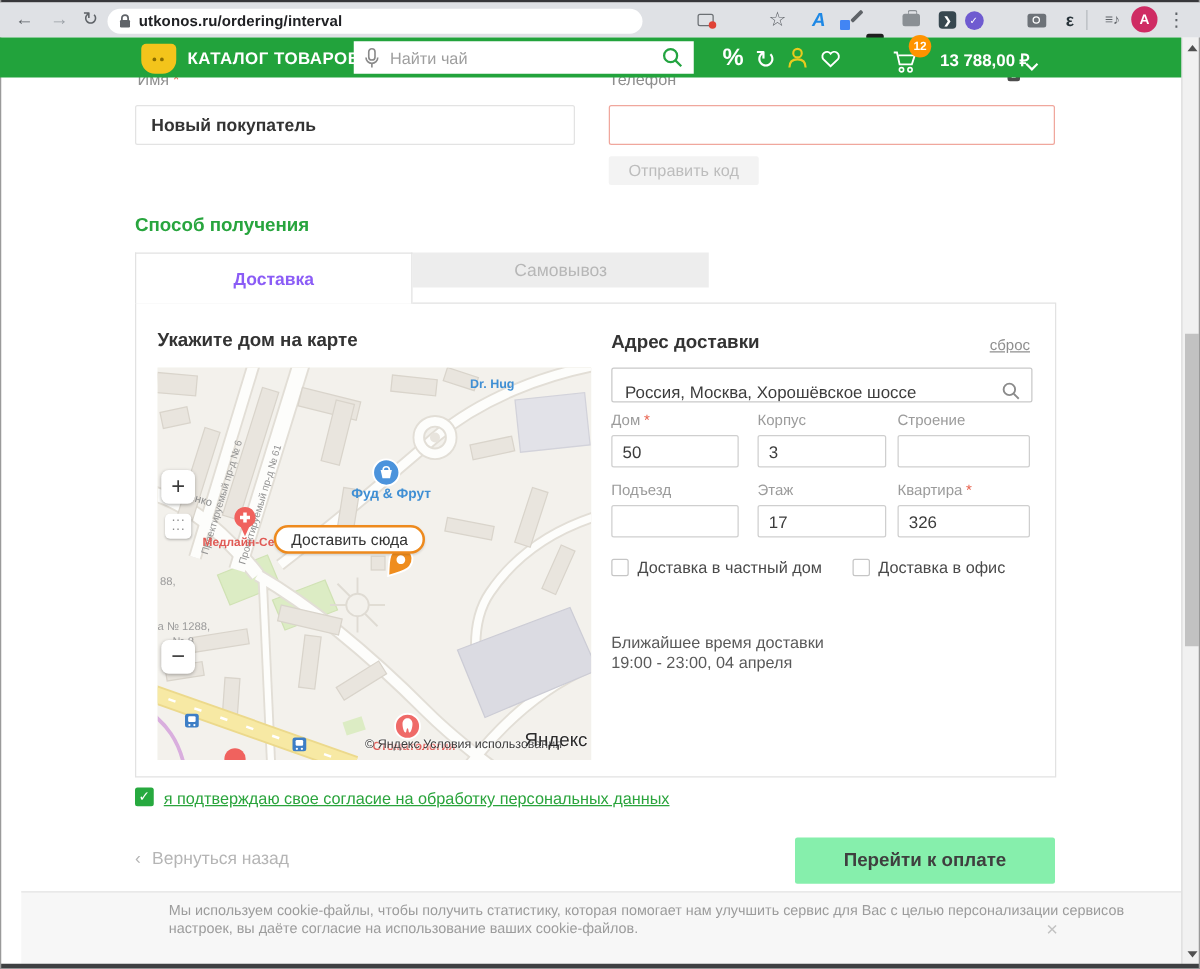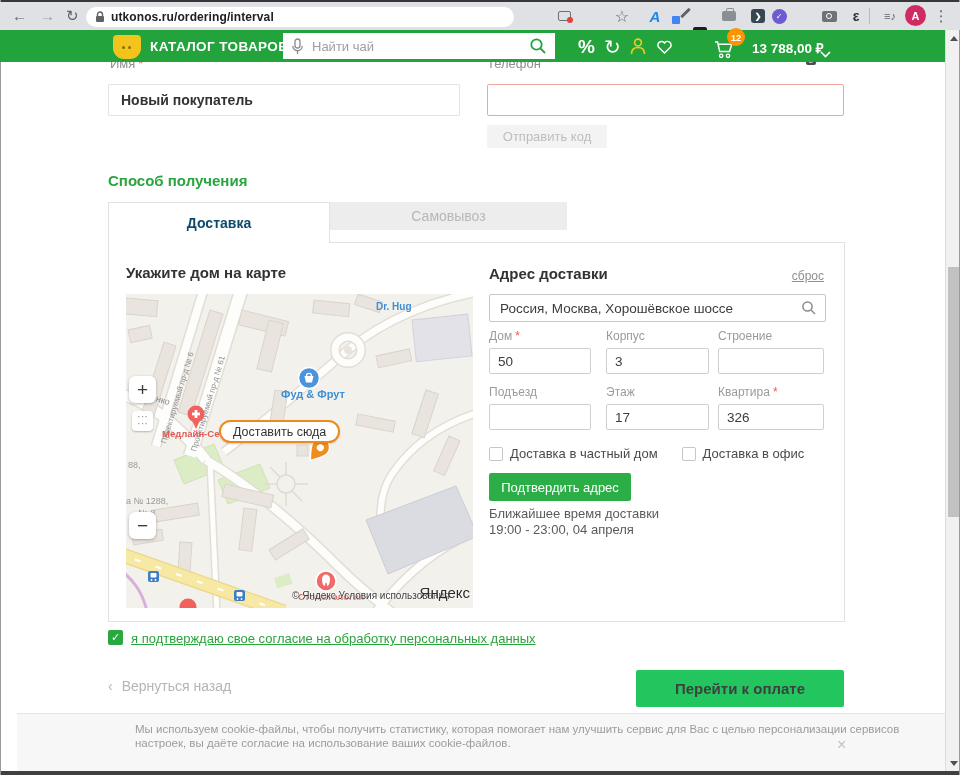--- a/index.html
+++ b/index.html
@@ -68,7 +68,7 @@
   
   #section-title{left:108px;top:172px;font-size:15px;font-weight:bold;color:#28a53e}
   .tab{position:absolute;top:202px;height:41px;display:flex;align-items:center;justify-content:center;font-size:14px}
-  #tab-delivery{left:108px;width:222px;background:#fff;border:1px solid #e2e2e2;border-bottom:none;color:#0c4a6e;font-weight:bold;z-index:3}
+  #tab-delivery{left:108px;width:222px;background:#fff;border:1px solid #e2e2e2;border-bottom:none;color:#8b5cf6;font-weight:bold;z-index:3}
   #tab-pickup{left:330px;width:237px;height:28px;background:#ededed;color:#b7b7b7}
   #panel{left:108px;top:242px;width:737px;height:380px;border:1px solid #e2e2e2;background:#fff;z-index:2}
   .ptitle{position:absolute;font-size:15px;font-weight:bold;color:#333}

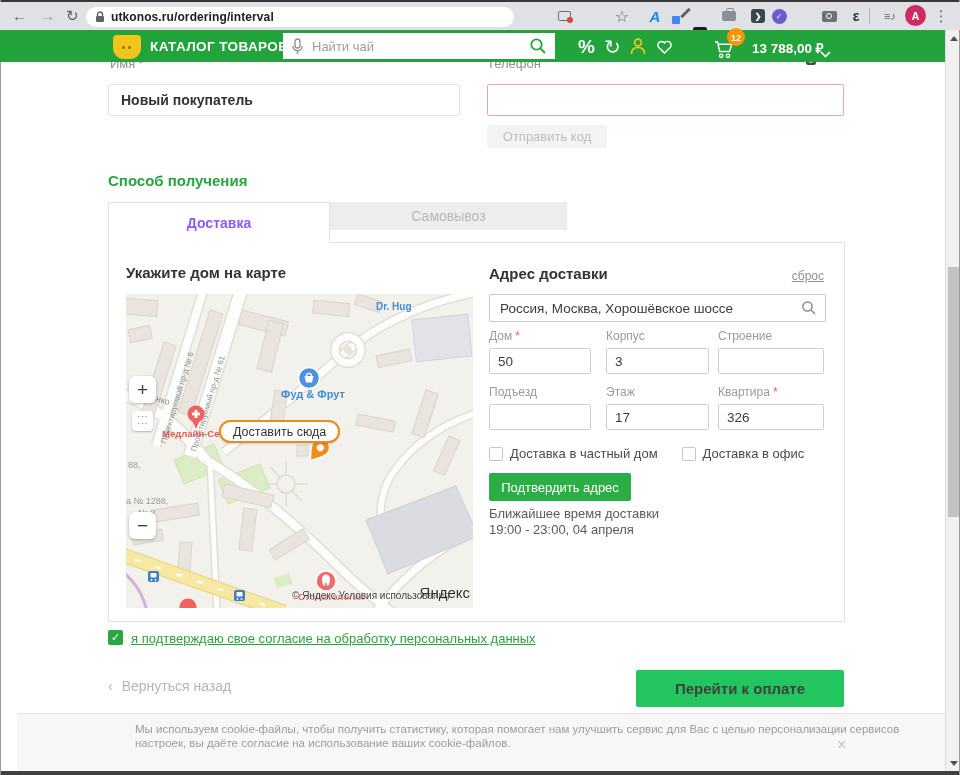--- a/index.html
+++ b/index.html
@@ -75,7 +75,7 @@
   #map-title{left:17px;top:21px}
   #addr-title{left:380px;top:22px}
   #reset-link{position:absolute;right:20px;top:26px;font-size:12px;color:#8f8f8f;text-decoration:underline}
-  #addr-search{position:absolute;left:380px;top:51px;width:337px;height:28px;border:1px solid #c9c9c9;border-radius:2px;display:flex;align-items:center}
+  #addr-search{position:absolute;left:380px;top:51px;width:337px;height:28px;border:1px solid #c9c9c9;border-radius:2px;display:flex;align-items:flex-end}
   #addr-input{border:none;flex:1;font-size:13.5px;color:#3c3c3c;padding:0 10px;background:transparent}
   .fcell{position:absolute}
   .fcell .flabel{font-size:12px;color:#9b9b9b;margin-bottom:5px}

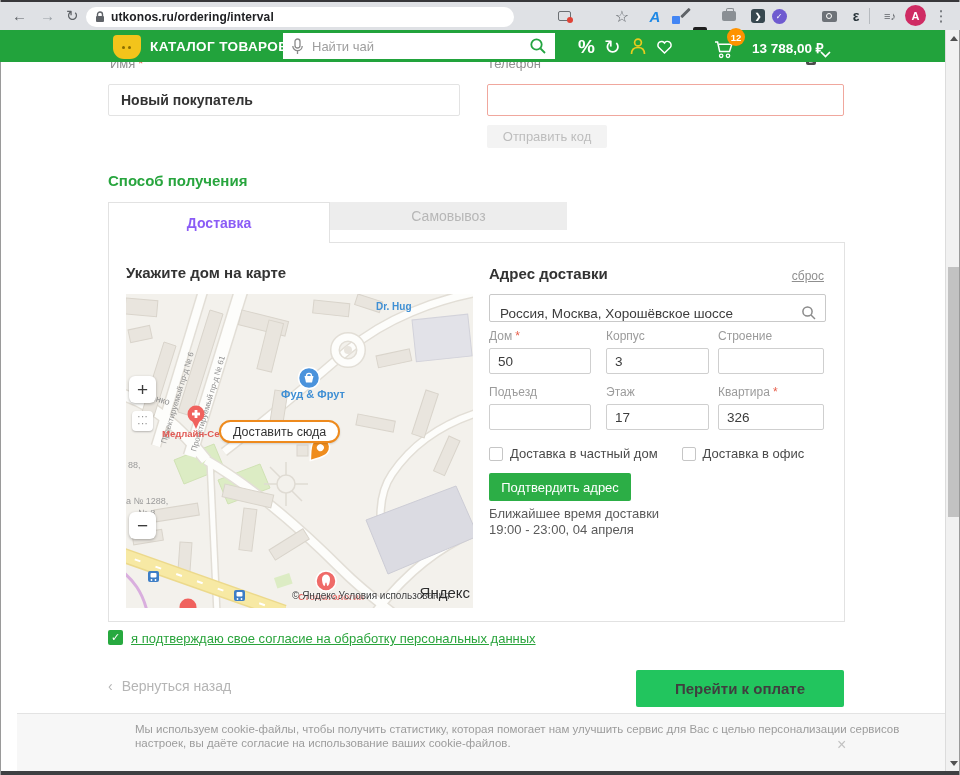--- a/index.html
+++ b/index.html
@@ -414,7 +414,6 @@
     <span>Доставка в офис</span>
   </div>
 
-  <button id="confirm-btn">Подтвердить адрес</button>
   <div class="time-line" id="time1">Ближайшее время доставки</div>
   <div class="time-line" id="time2">19:00 - 23:00, 04 апреля</div>
 </div>

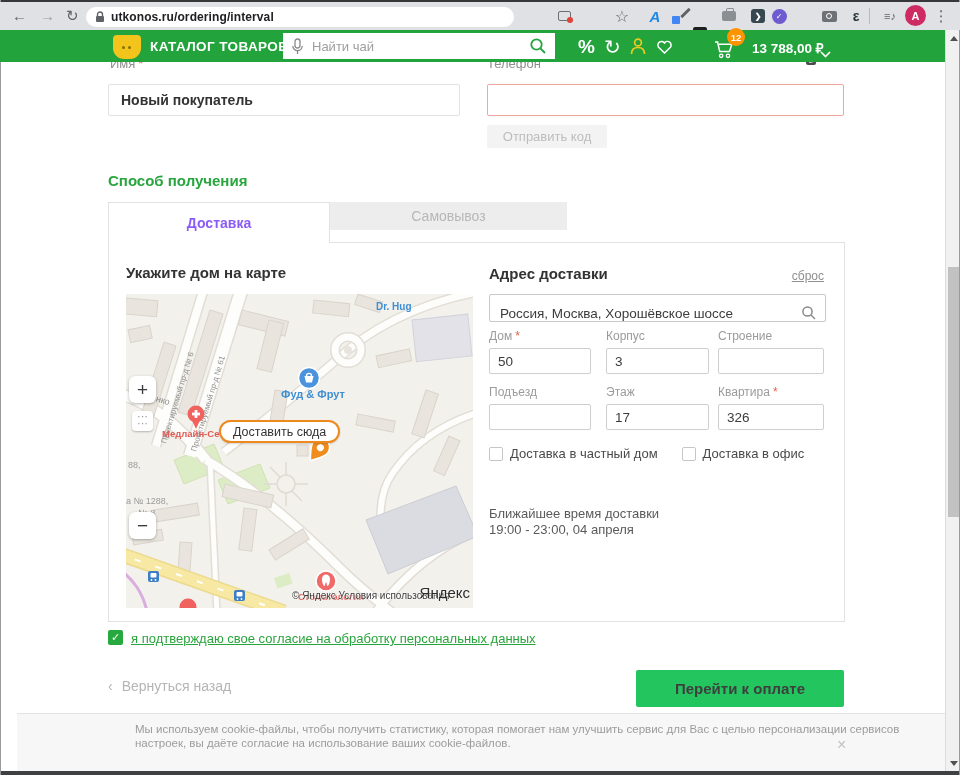--- a/index.html
+++ b/index.html
@@ -108,7 +108,7 @@
   #agree-box{left:108px;top:630px;width:15px;height:15px;background:#27a93f;border-radius:2px;color:#fff;font-size:11px;display:flex;align-items:center;justify-content:center}
   #agree-link{left:131px;top:631px;font-size:13px;color:#2aa43c;text-decoration:underline}
   #back-link{left:108px;top:678px;font-size:14px;color:#b5b5b5;display:flex;gap:9px;align-items:center}
-  #pay-btn{left:636px;top:670px;width:208px;height:37px;background:#22c55e;border:none;border-radius:2px;font-size:15px;font-weight:bold;color:#3f3f3f}
+  #pay-btn{left:636px;top:670px;width:208px;height:37px;background:#86efac;border:none;border-radius:2px;font-size:15px;font-weight:bold;color:#3f3f3f}
   
   #cookie-bar{left:17px;top:713px;width:945px;height:58px;background:#f7f7f7;border-top:1px solid #e3e3e3}
   #cookie-text{position:absolute;left:118px;top:9px;font-size:11.5px;line-height:13.5px;color:#9c9c9c}

